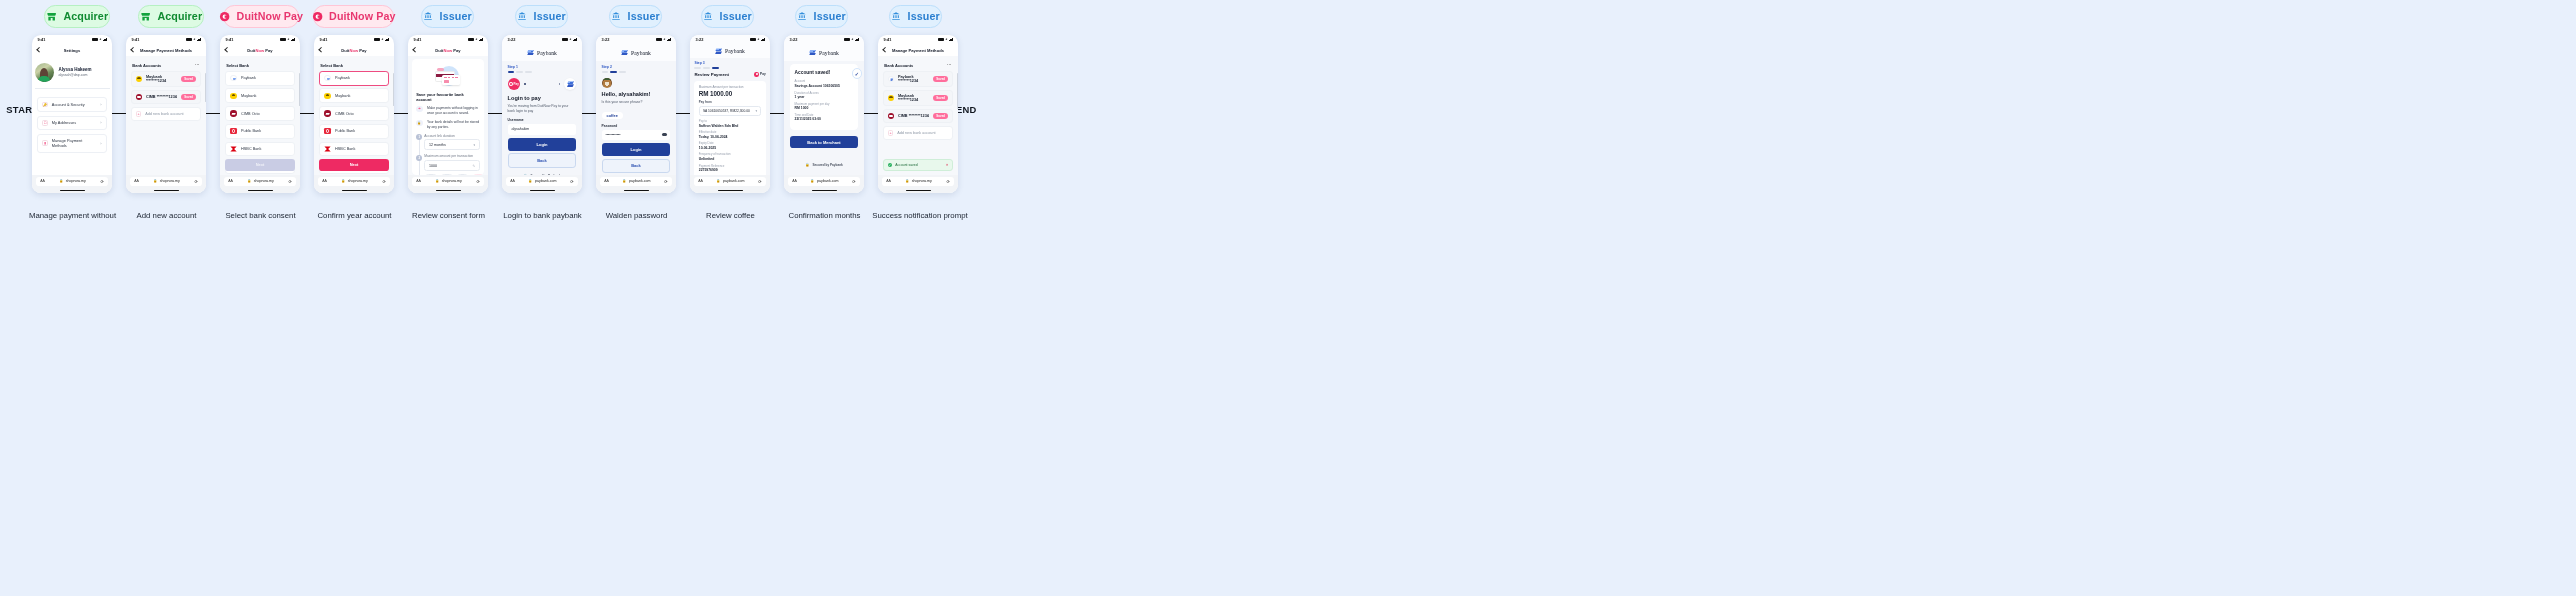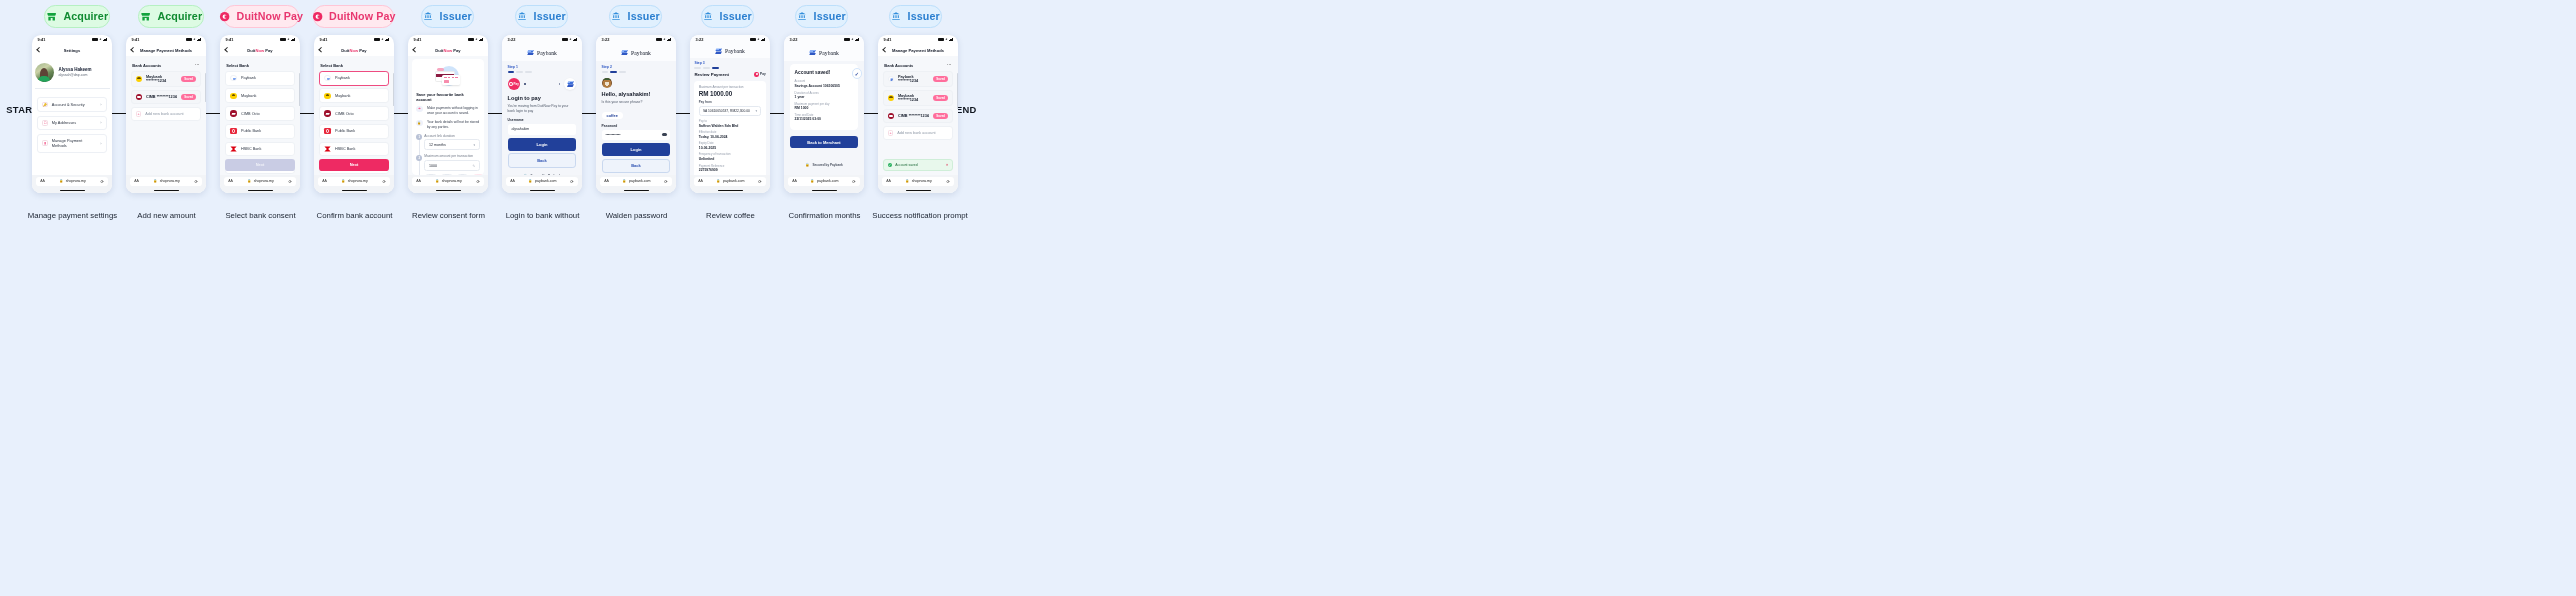--- a/index.html
+++ b/index.html
@@ -562,7 +562,7 @@
         </div>
     </div>
   </div>
-  <div class="caption" style="left:10px;width:125px">Manage payment settings</div>
+  <div class="caption" style="left:10px;width:125px">Manage payment without</div>
 
   <div class="phone" style="left:126px">
     <div class="scr">

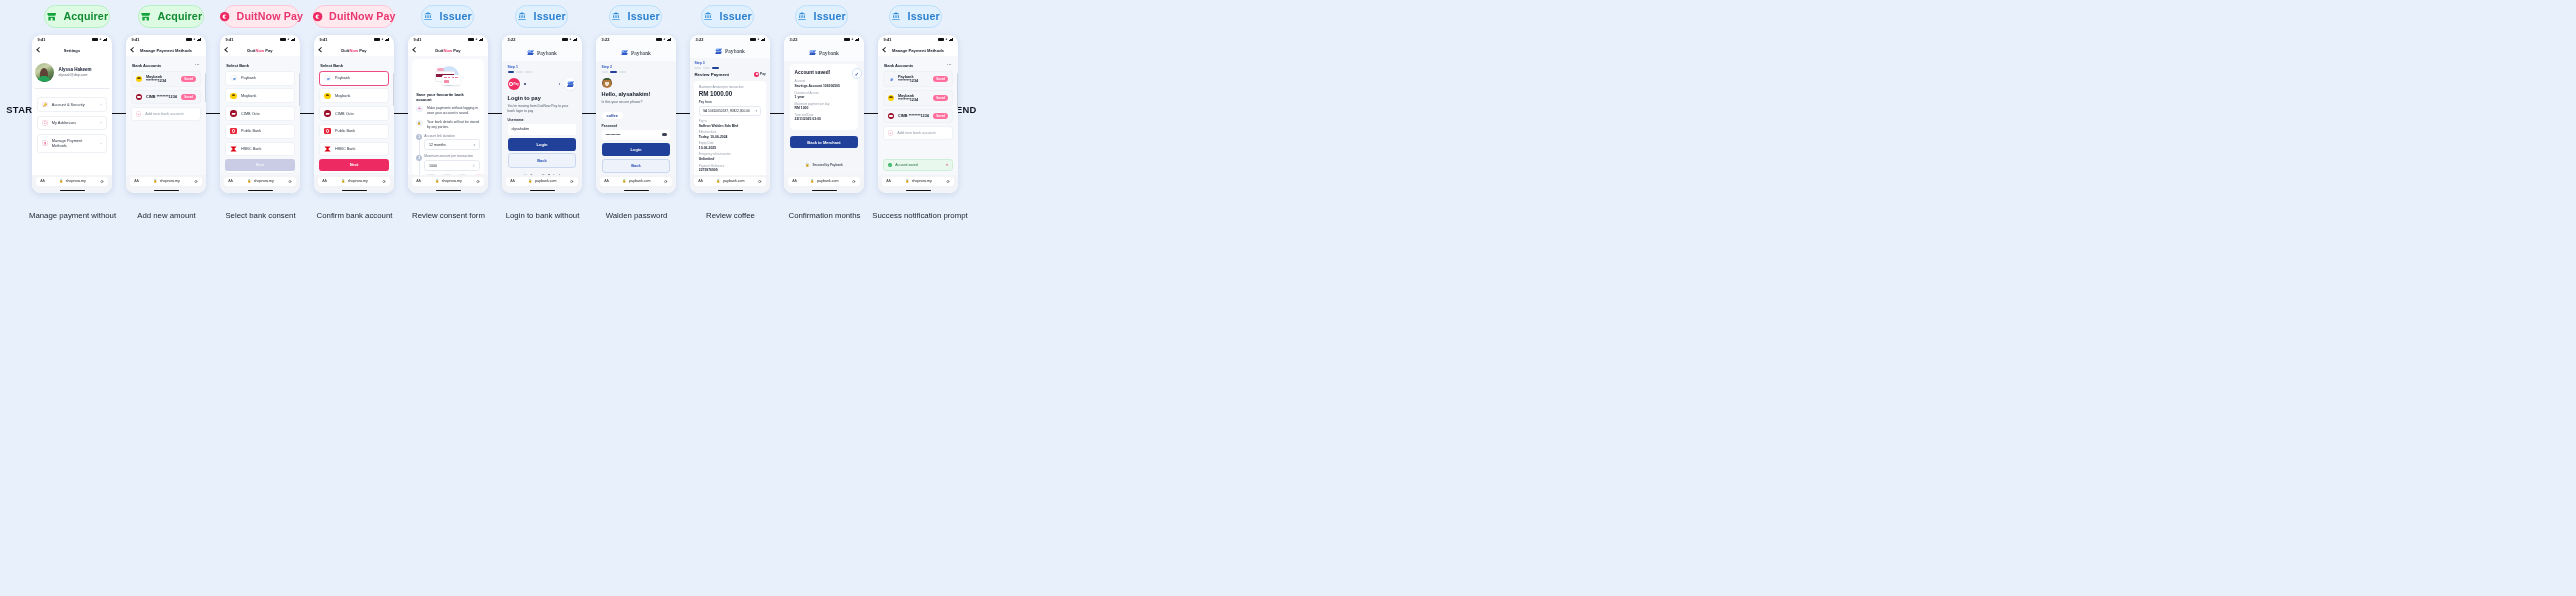--- a/index.html
+++ b/index.html
@@ -619,7 +619,7 @@
         </div>
     </div>
   </div>
-  <div class="caption" style="left:104px;width:125px">Add new amount</div>
+  <div class="caption" style="left:104px;width:125px">Add new account</div>
 
   <div class="phone" style="left:220px">
     <div class="scr">

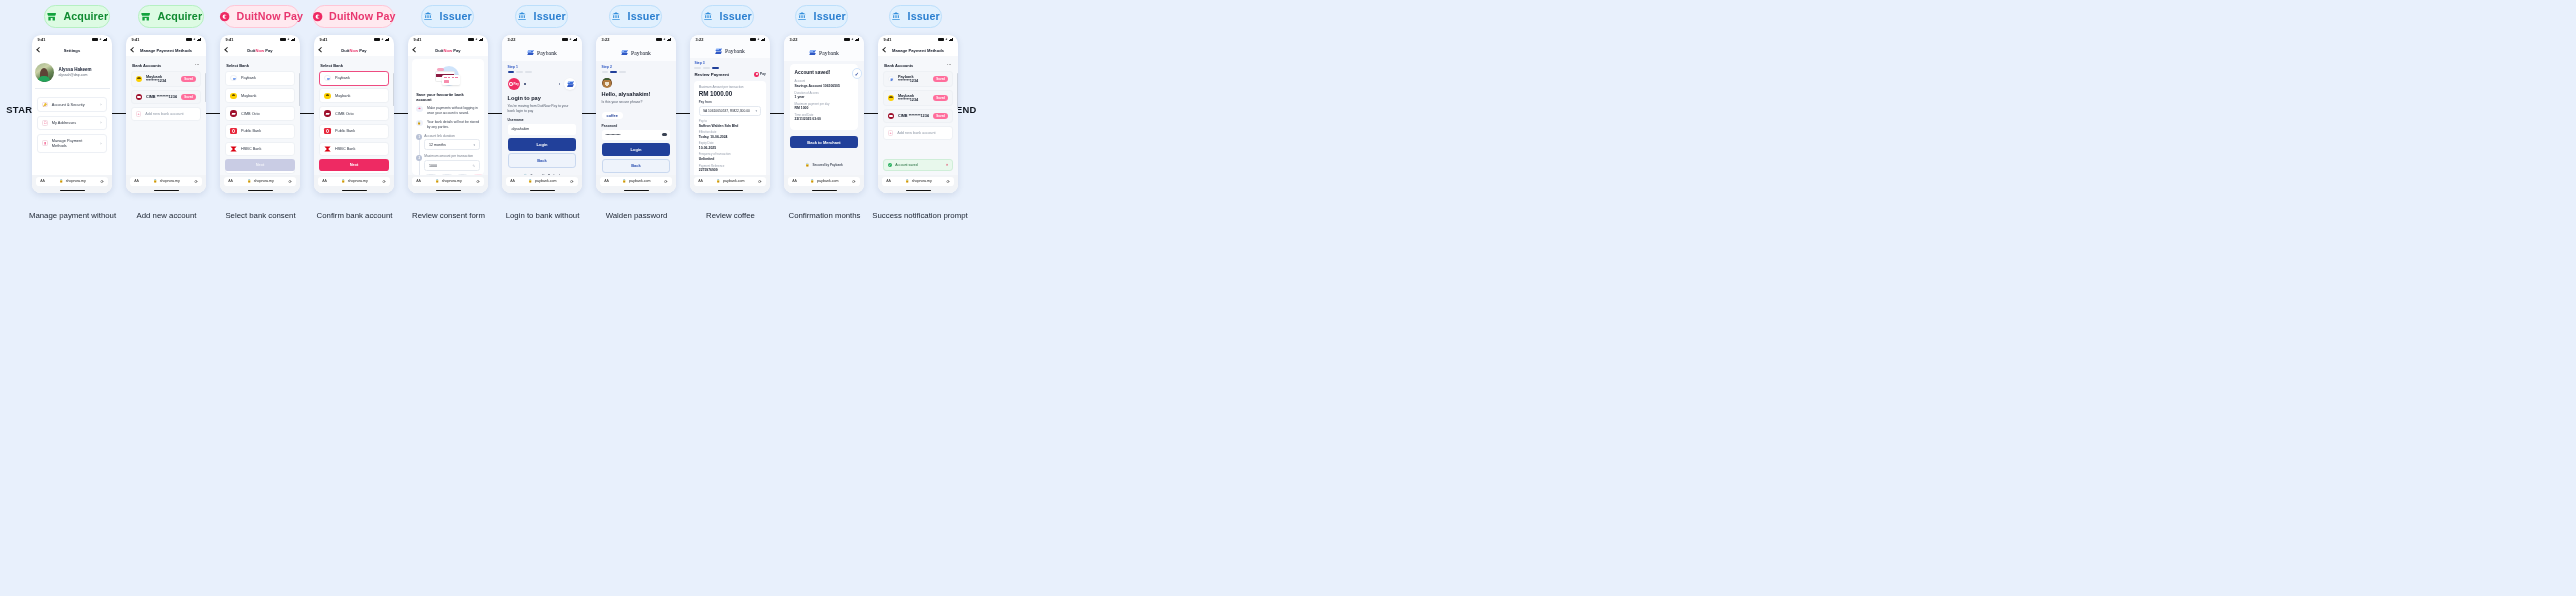--- a/index.html
+++ b/index.html
@@ -766,7 +766,7 @@
         </div>
     </div>
   </div>
-  <div class="caption" style="left:292px;width:125px">Confirm bank account</div>
+  <div class="caption" style="left:292px;width:125px">Confirm year account</div>
 
   <div class="phone" style="left:408px">
     <div class="scr">

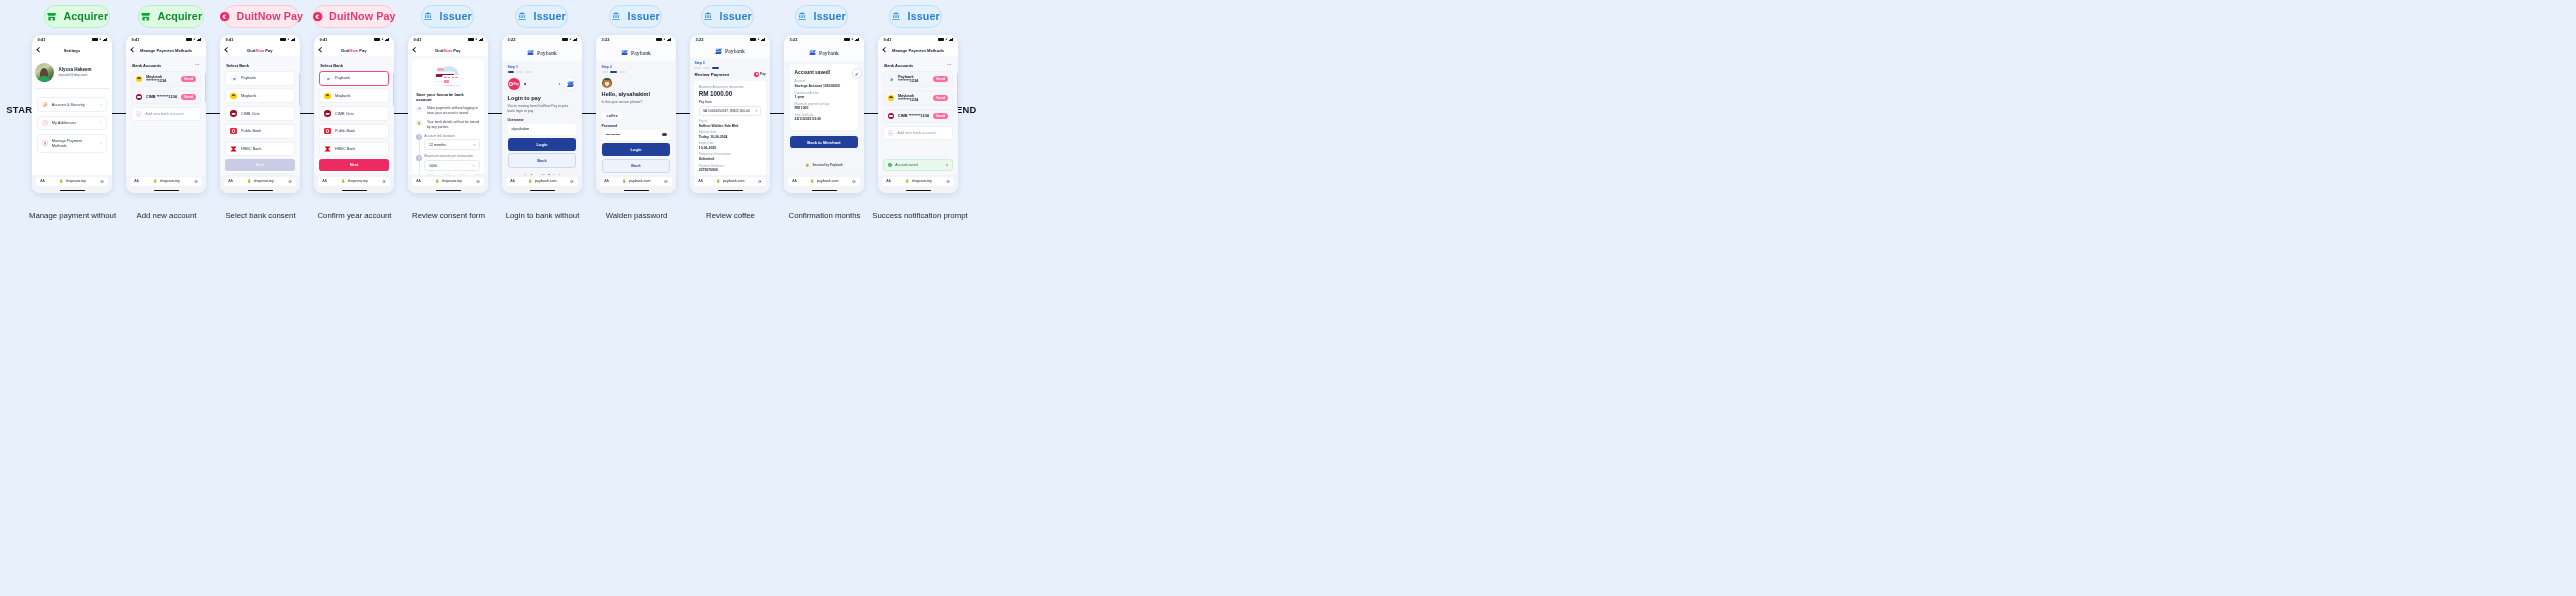--- a/index.html
+++ b/index.html
@@ -921,7 +921,7 @@
         </div>
     </div>
   </div>
-  <div class="caption" style="left:480px;width:125px">Login to bank without</div>
+  <div class="caption" style="left:480px;width:125px">Login to bank paybank</div>
 
   <div class="phone" style="left:596px">
     <div class="scr">

